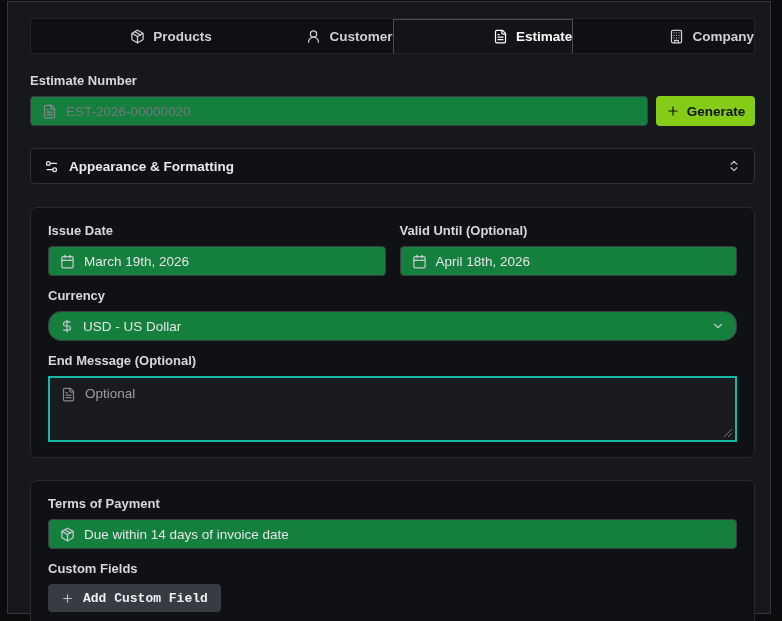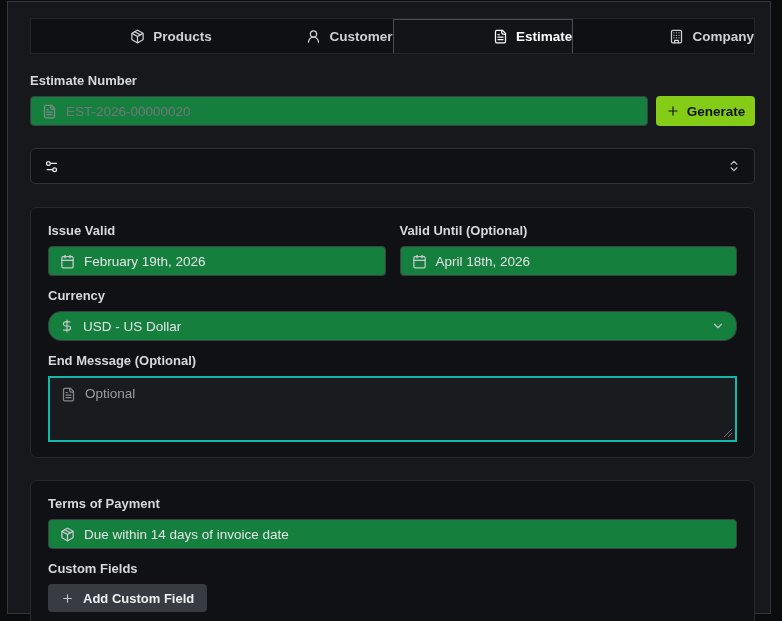--- a/index.html
+++ b/index.html
@@ -271,6 +271,7 @@
       <svg width="15" height="15" viewBox="0 0 24 24">
           <use href="#i-sliders"></use>
         </svg>
+      <span>Appearance &amp; Formatting</span>
       <span class="spacer"></span>
       <svg width="14" height="14" viewBox="0 0 24 24" style="color:#c3c5c9">
           <use href="#i-chevud"></use>

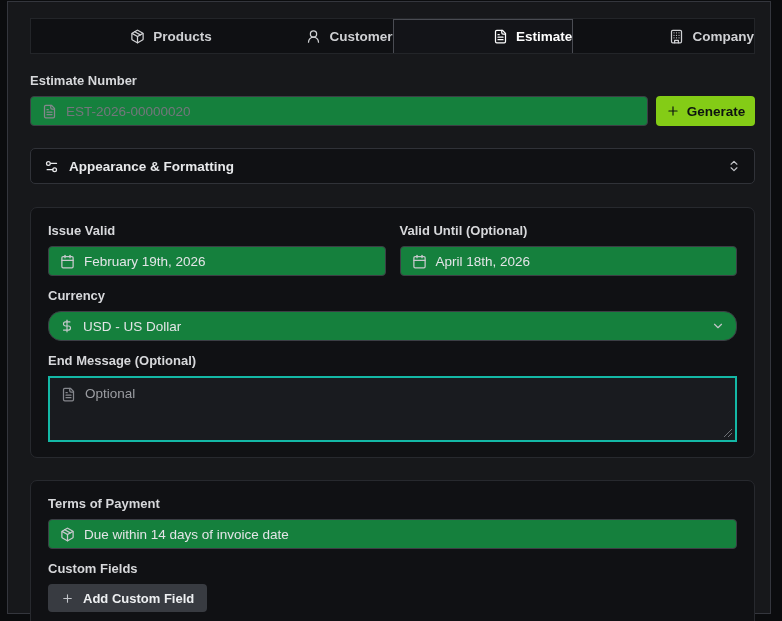--- a/index.html
+++ b/index.html
@@ -281,7 +281,7 @@
     <div class="card card-1">
       <div class="two-col">
         <div>
-          <label class="field-label">Issue Valid</label>
+          <label class="field-label">Issue Date</label>
           <div class="input-shell">
             <svg class="icon-bright" width="15" height="15" viewBox="0 0 24 24">
                 <use href="#i-cal"></use>

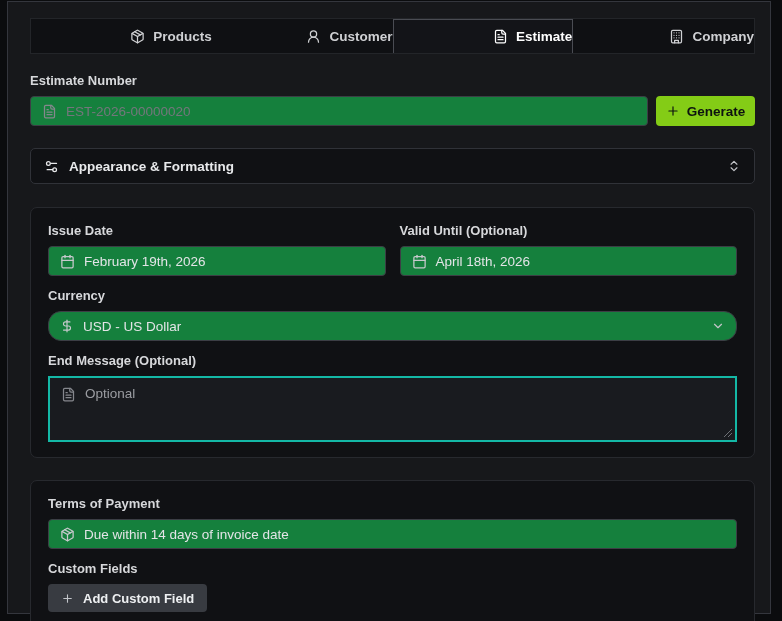--- a/index.html
+++ b/index.html
@@ -286,7 +286,7 @@
             <svg class="icon-bright" width="15" height="15" viewBox="0 0 24 24">
                 <use href="#i-cal"></use>
               </svg>
-            <span class="value-text">February 19th, 2026</span>
+            <span class="value-text">March 19th, 2026</span>
           </div>
         </div>
         <div>

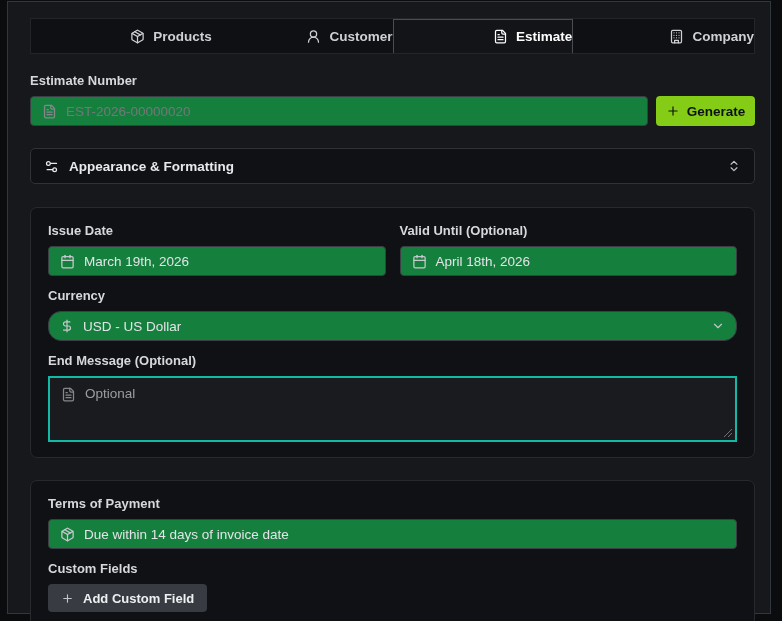--- a/index.html
+++ b/index.html
@@ -150,7 +150,7 @@
     border: none; border-radius: 4px;
     padding: 0 13px;
     color: #eef0f2;
-    font-family: Liberation Sans, sans-serif;
+    font-family: Liberation Mono, monospace;
     font-size: 13px; font-weight: 700;
     cursor: pointer;
   }

